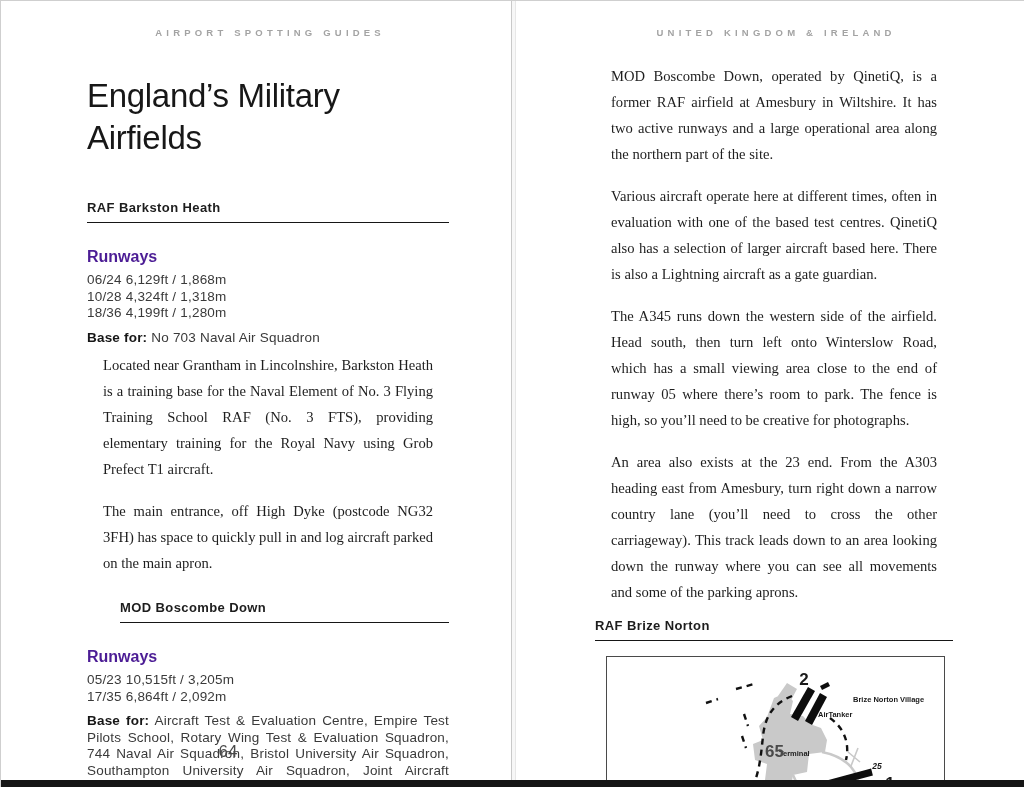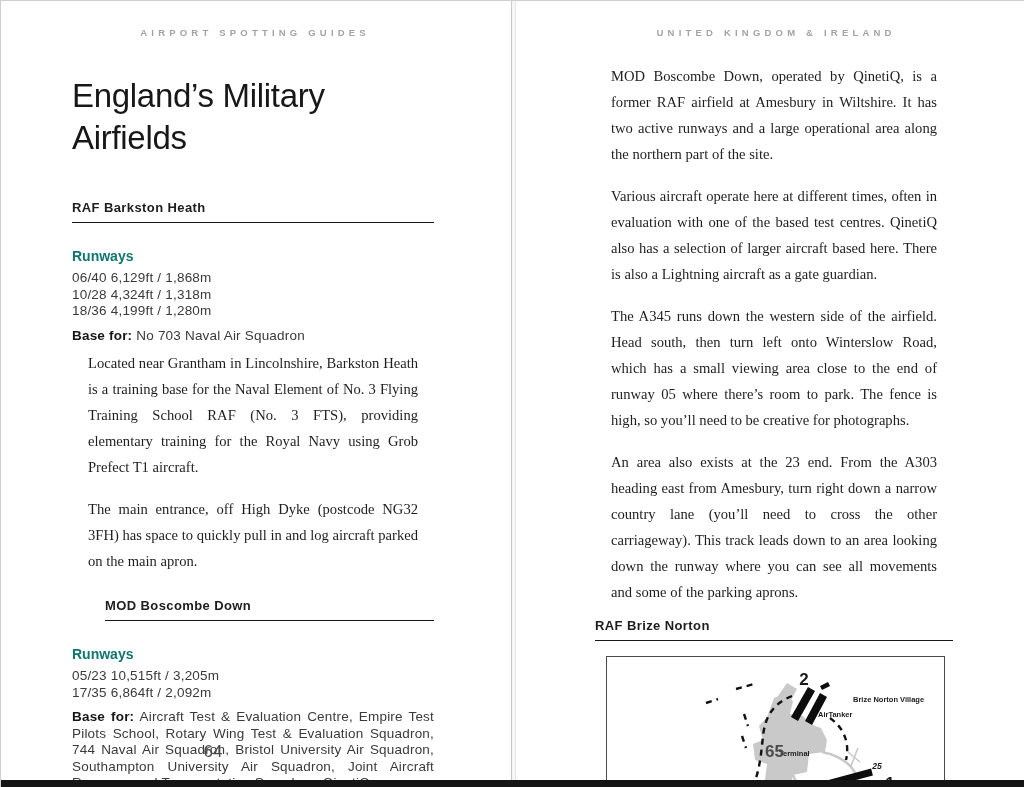--- a/index.html
+++ b/index.html
@@ -16,7 +16,7 @@
     color: #1f1f1f;
   }
   .page { position: absolute; top: 0; height: 780px; background: #ffffff; }
-  .page-left  { left: 1px;  width: 422px; }
+  .page-left  { left: 16px;  width: 422px; }
   .page-right { left: 515px; width: 509px; }
   .seam {
     position: absolute; top: 0; left: 510px; width: 5px; height: 780px;

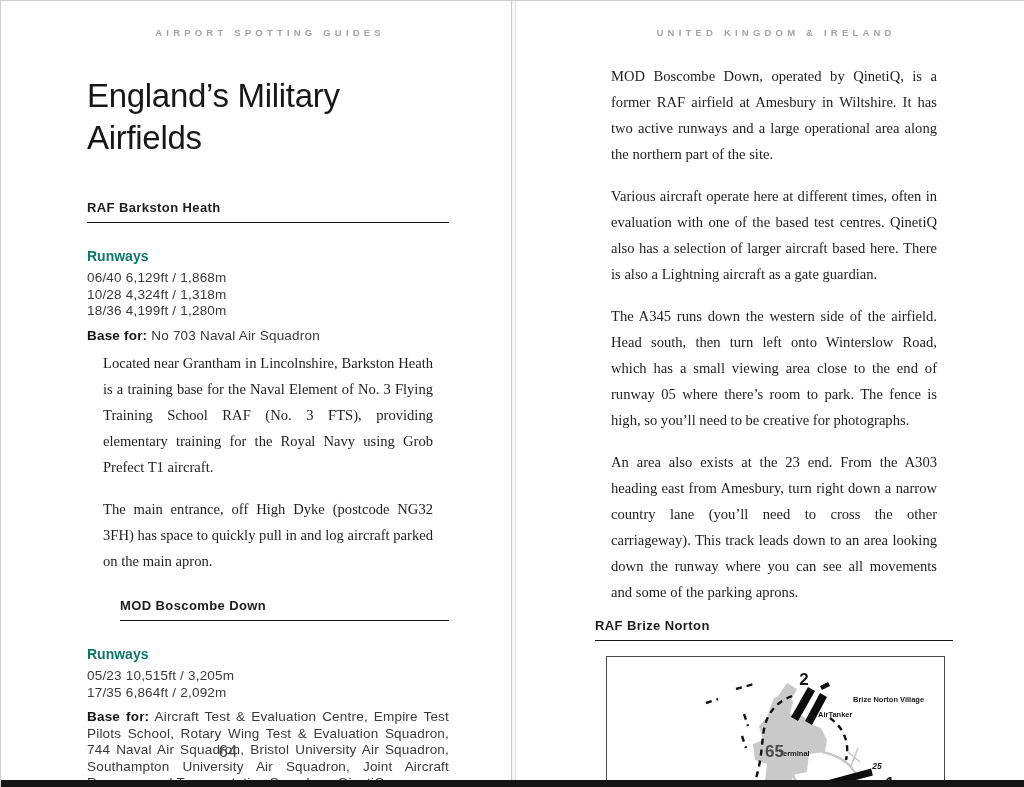--- a/index.html
+++ b/index.html
@@ -52,7 +52,7 @@
   .rp-section-heading { margin-top: 12px; }
 
   .runways-label {
-    margin-top: 25px; font-size: 14px; font-weight: bold; color: #0f766e;
+    margin-top: 25px; font-size: 16px; font-weight: bold; color: #4c1d95;
   }
   .runway-list {
     margin-top: 6px; font-size: 13.5px; line-height: 16.5px;

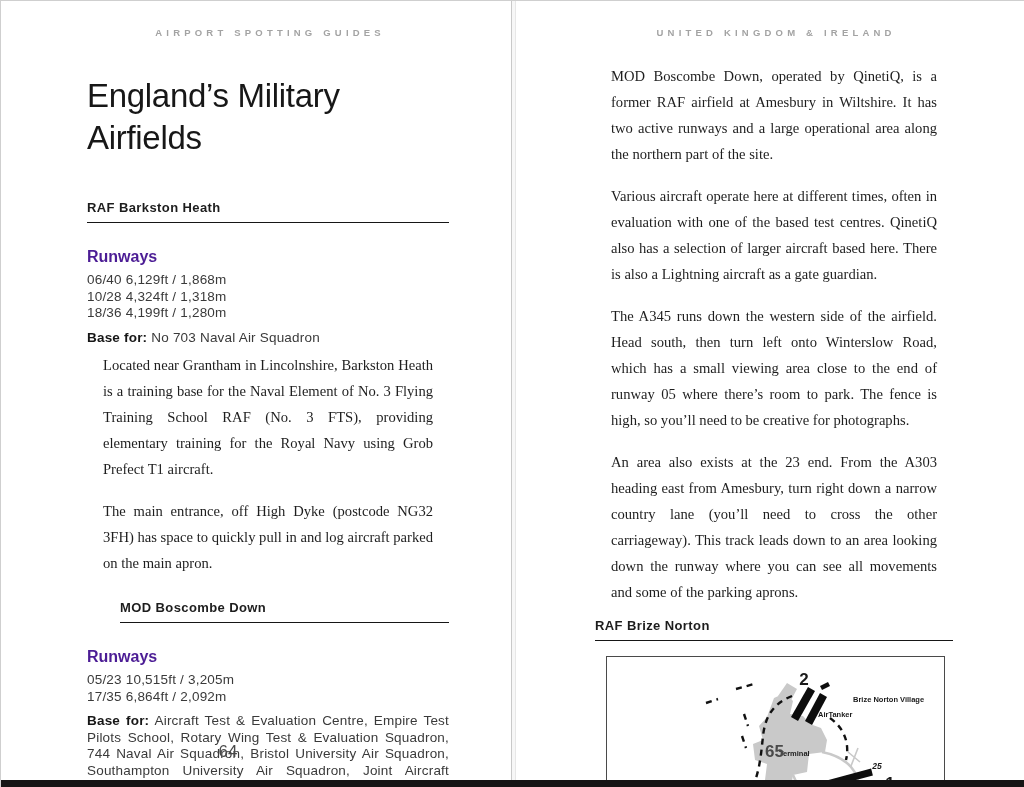--- a/index.html
+++ b/index.html
@@ -103,7 +103,7 @@
       <h2 class="section-heading sec1-heading">RAF Barkston Heath</h2>
       <div class="runways-label">Runways</div>
       <div class="runway-list">
-        <div>06/40 6,129ft / 1,868m</div>
+        <div>06/24 6,129ft / 1,868m</div>
         <div>10/28 4,324ft / 1,318m</div>
         <div>18/36 4,199ft / 1,280m</div>
       </div>

